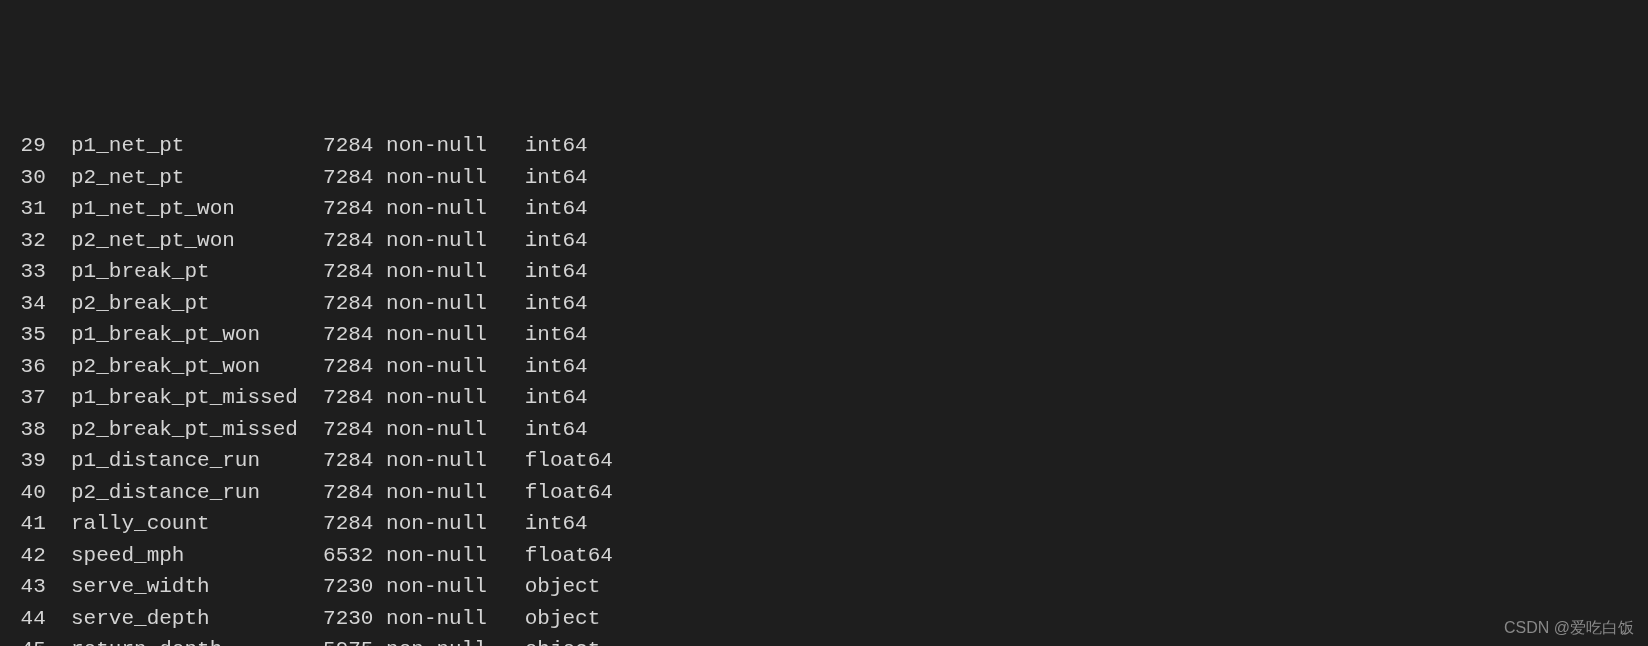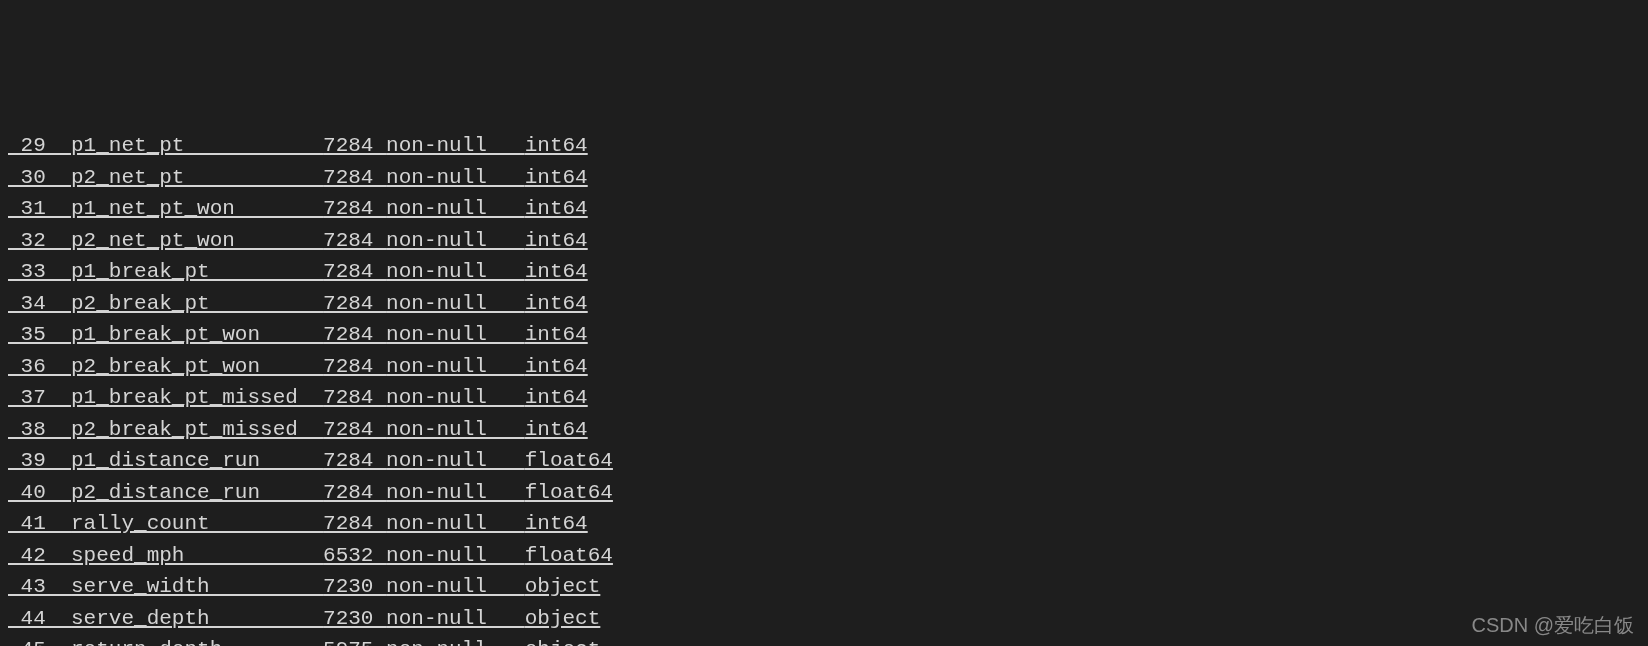--- a/index.html
+++ b/index.html
@@ -22,7 +22,6 @@
     }
     .row {
       display: flex;
-      text-decoration: underline;
     }
     .watermark {
       position: absolute;

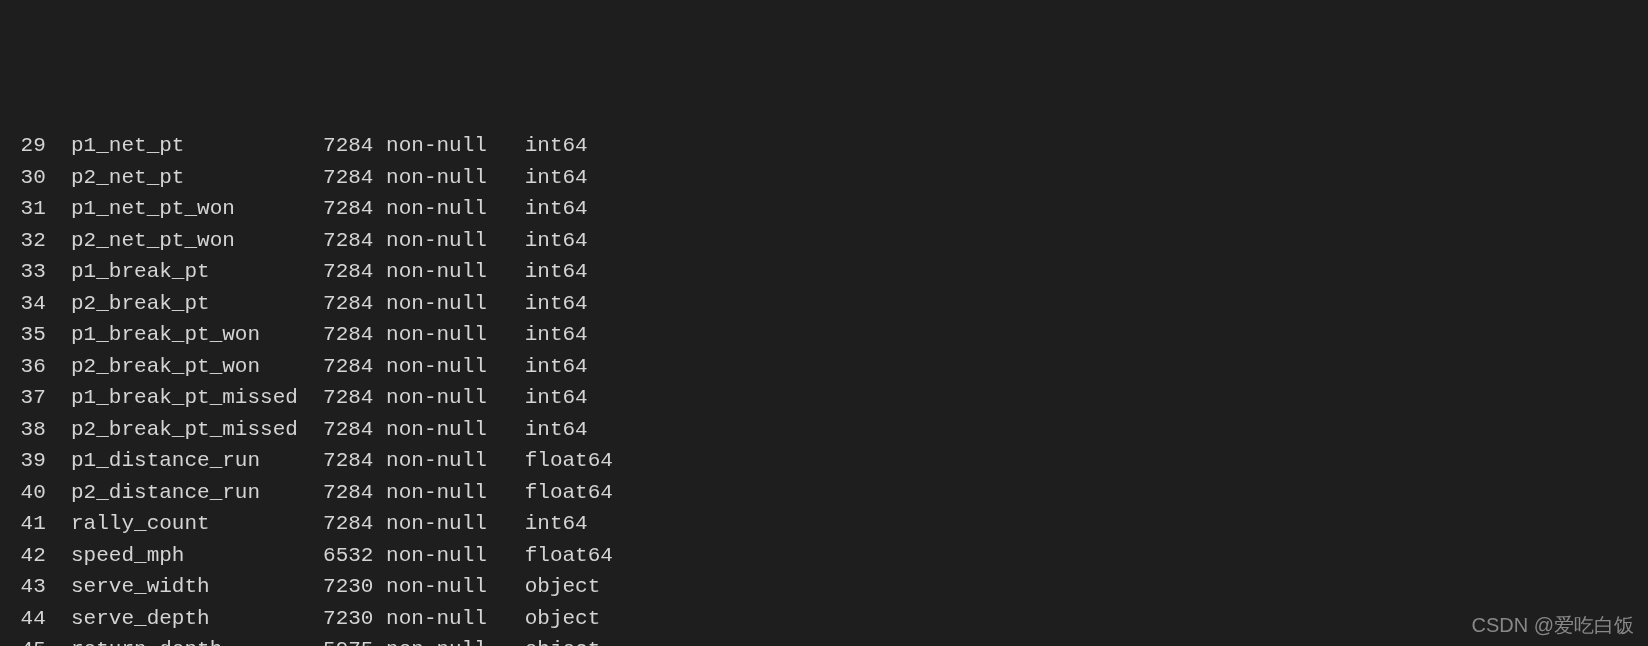--- a/index.html
+++ b/index.html
@@ -27,7 +27,7 @@
       position: absolute;
       bottom: 6px;
       right: 14px;
-      font-size: 20px;
+      font-size: 16px;
       color: #888;
       font-family: 'Microsoft YaHei', Arial, sans-serif;
     }

